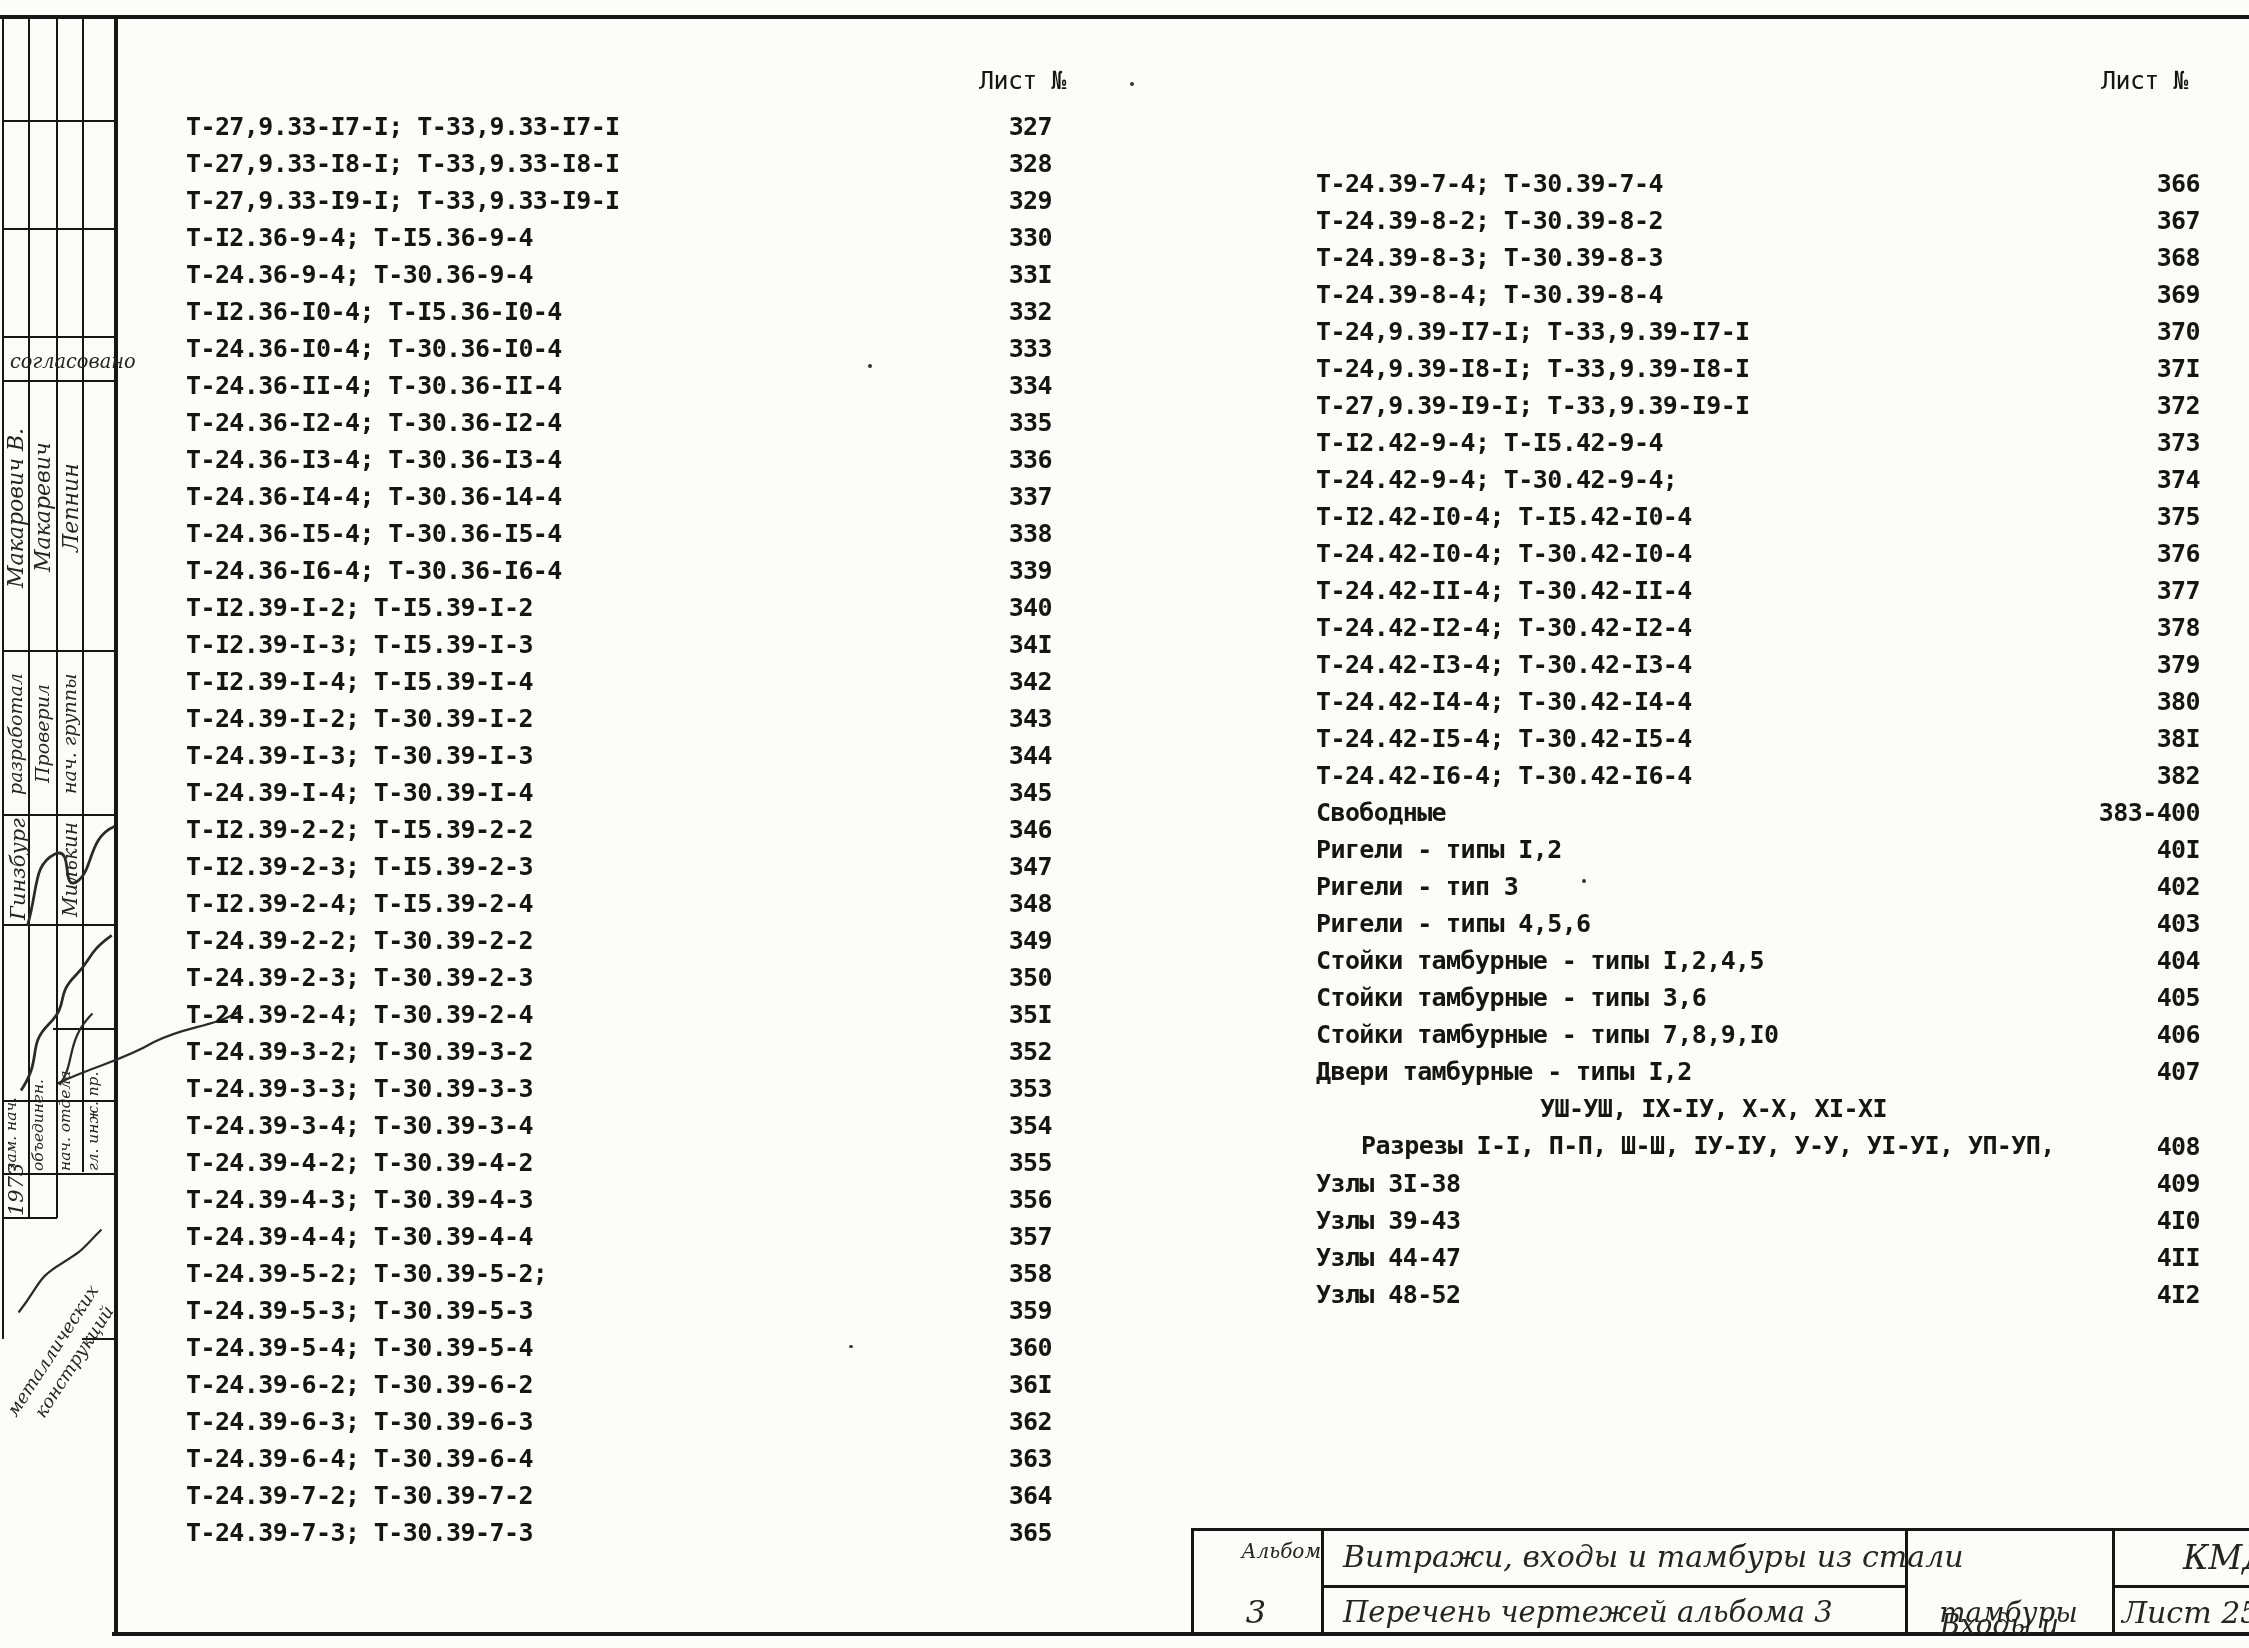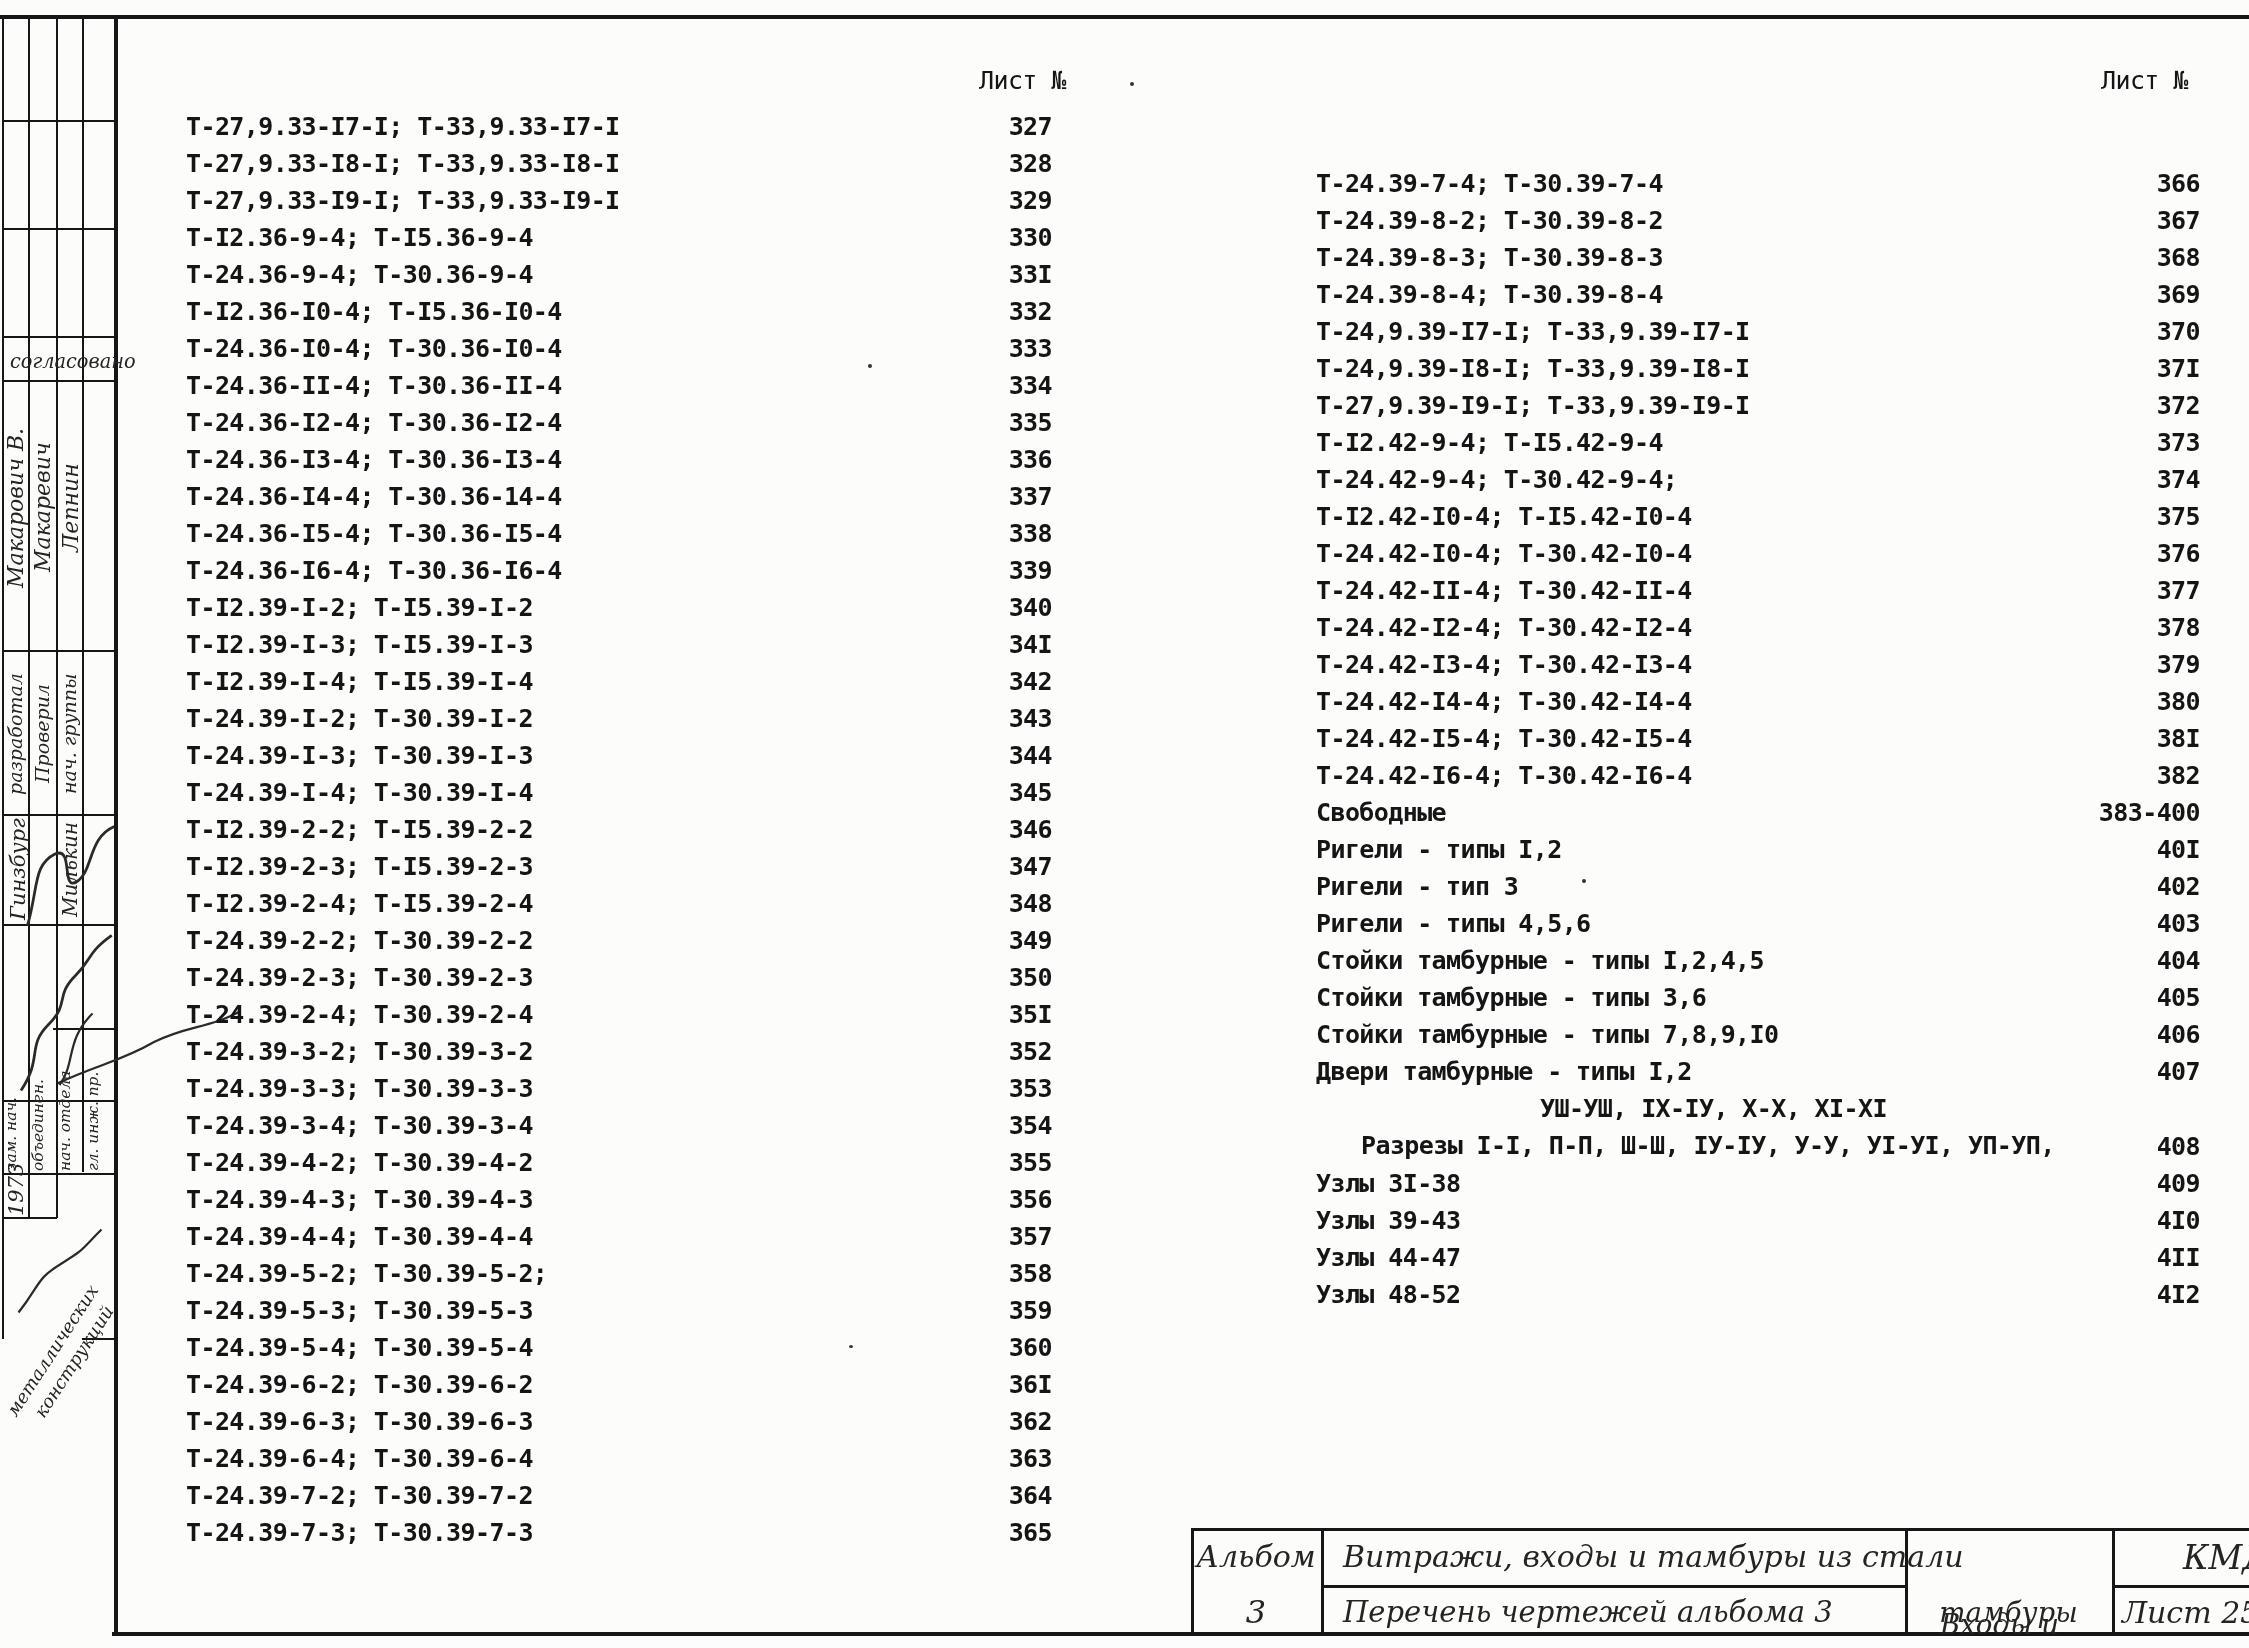--- a/index.html
+++ b/index.html
@@ -533,7 +533,7 @@
   <div class="hl" style="left:1321px;top:1585px;width:584px;height:2.8px;"></div>
   <div class="hl" style="left:2112px;top:1585px;width:138px;height:2.8px;"></div>
 
-  <div class="tb-text hw" style="left:1191px;top:1539px;width:130px;text-align:center;font-size:30px;">Альбом</div>
+  <div class="tb-text hw" style="left:1191px;top:1539px;width:130px;text-align:right;font-size:20px;">Альбом</div>
   <div class="tb-text hw" style="left:1191px;top:1593px;width:130px;text-align:center;font-size:32px;">3</div>
   <div class="tb-text hw" style="left:1343px;top:1539px;font-size:30px;">Витражи, входы и тамбуры из стали</div>
   <div class="tb-text hw" style="left:1343px;top:1595px;font-size:29px;">Перечень чертежей  альбома 3</div>

